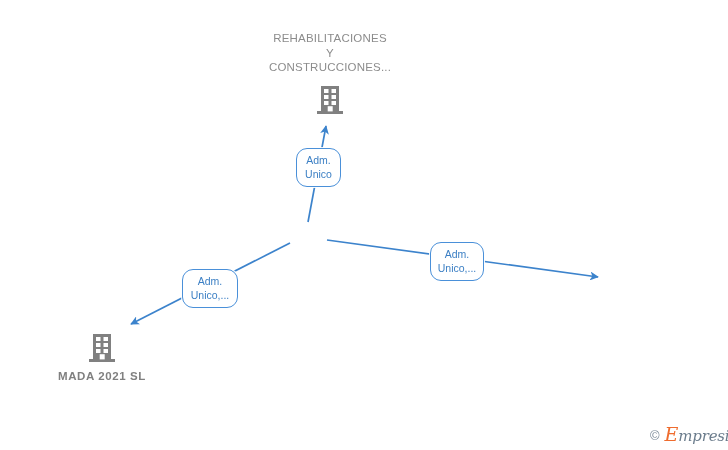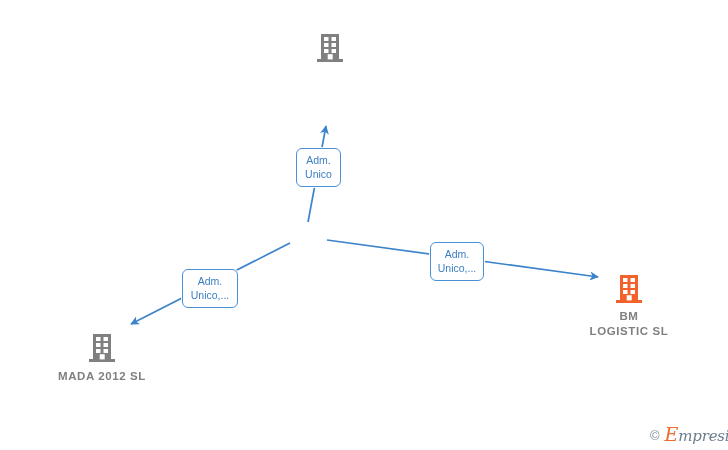--- a/index.html
+++ b/index.html
@@ -138,6 +138,9 @@
   </svg>
 
   <div class="node" id="node-rehab">
+    <div class="node-label">REHABILITACIONES
+Y
+CONSTRUCCIONES...</div>
     <span class="icon-wrap">
       <svg viewBox="0 0 34 34" width="34" height="34">
         <rect x="8" y="3" width="18" height="26" fill="#808080"></rect>

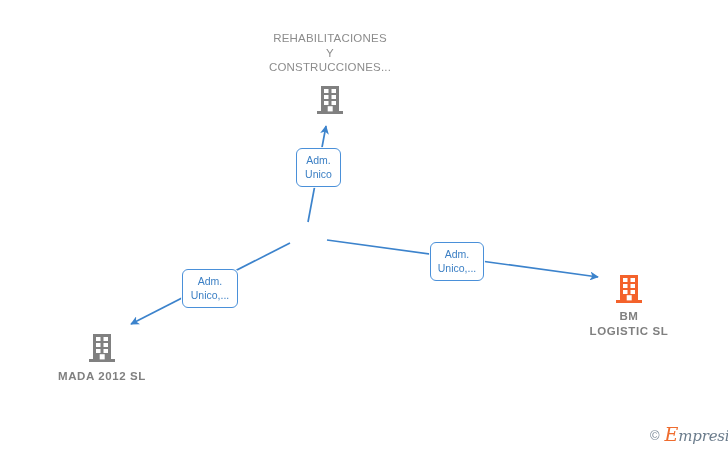--- a/index.html
+++ b/index.html
@@ -76,7 +76,7 @@
     position: absolute;
     box-sizing: border-box;
     border: 1.4px solid #4a90d9;
-    border-radius: 6px;
+    border-radius: 11px;
     background: #ffffff;
     color: #3b7fc4;
     font-size: 10.5px;

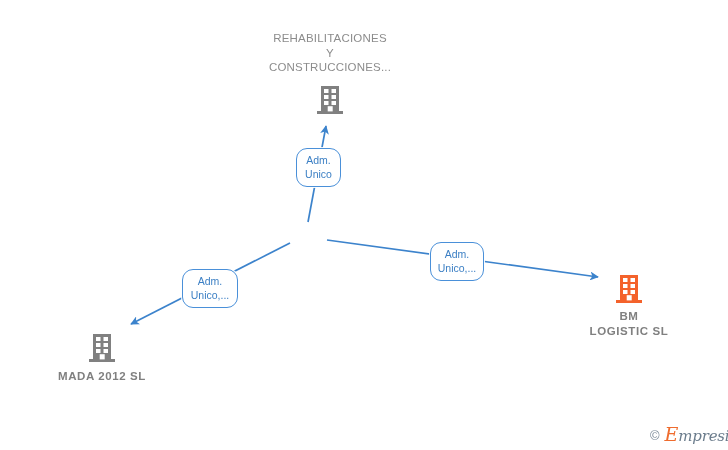--- a/index.html
+++ b/index.html
@@ -157,23 +157,6 @@
   </div>
 
 
-  <div class="node" id="node-bm">
-    <span class="icon-wrap">
-      <svg viewBox="0 0 34 34" width="34" height="34">
-        <rect x="8" y="3" width="18" height="26" fill="#f4622b"></rect>
-        <rect x="4" y="28" width="26" height="3" fill="#f4622b"></rect>
-        <rect x="11" y="6" width="4.5" height="4" fill="#ffffff"></rect>
-        <rect x="18.5" y="6" width="4.5" height="4" fill="#ffffff"></rect>
-        <rect x="11" y="12" width="4.5" height="4" fill="#ffffff"></rect>
-        <rect x="18.5" y="12" width="4.5" height="4" fill="#ffffff"></rect>
-        <rect x="11" y="18" width="4.5" height="4" fill="#ffffff"></rect>
-        <rect x="18.5" y="18" width="4.5" height="4" fill="#ffffff"></rect>
-        <rect x="14.7" y="23.2" width="5" height="5.2" fill="#ffffff"></rect>
-      </svg>
-    </span>
-    <div class="node-label bold">BM
-LOGISTIC  SL</div>
-  </div>
 
   <div class="node" id="node-mada">
     <span class="icon-wrap">

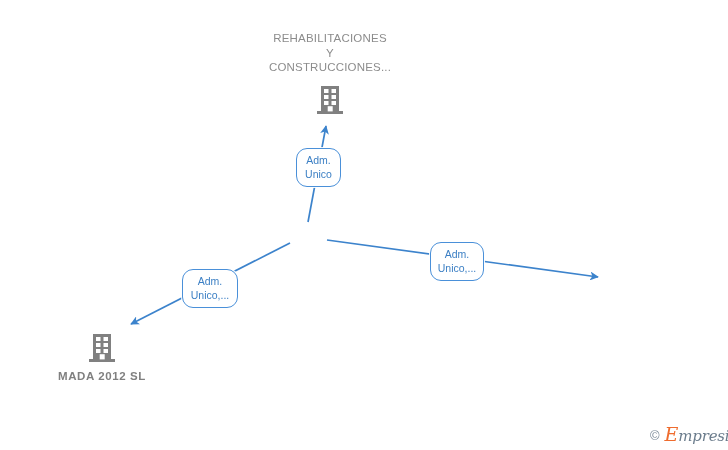--- a/index.html
+++ b/index.html
@@ -172,7 +172,7 @@
         <rect x="14.7" y="23.2" width="5" height="5.2" fill="#ffffff"></rect>
       </svg>
     </span>
-    <div class="node-label bold">MADA 2012 SL</div>
+    <div class="node-label bold">MADA 2021 SL</div>
   </div>
 
   <div class="edge-label" id="label-rehab">Adm.

